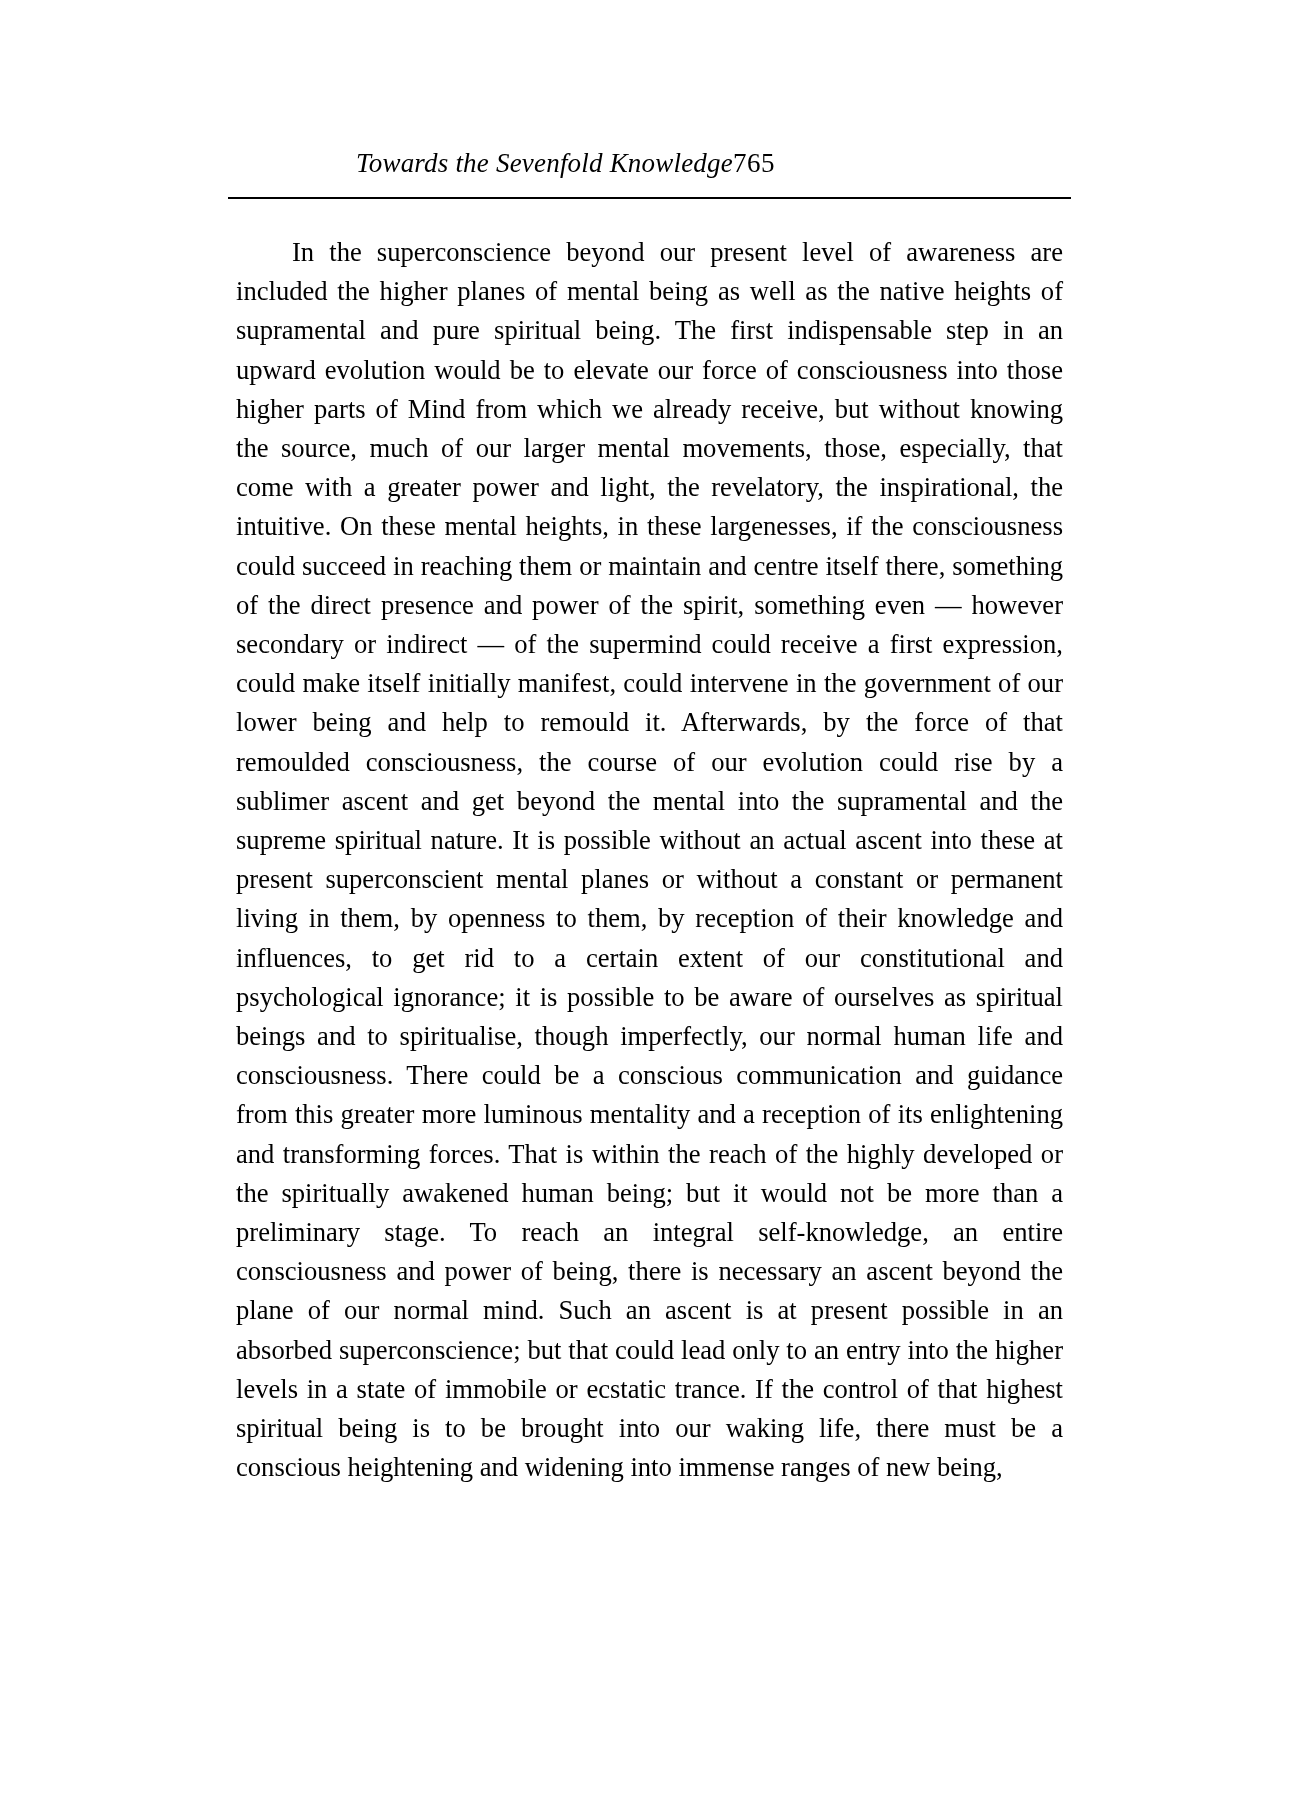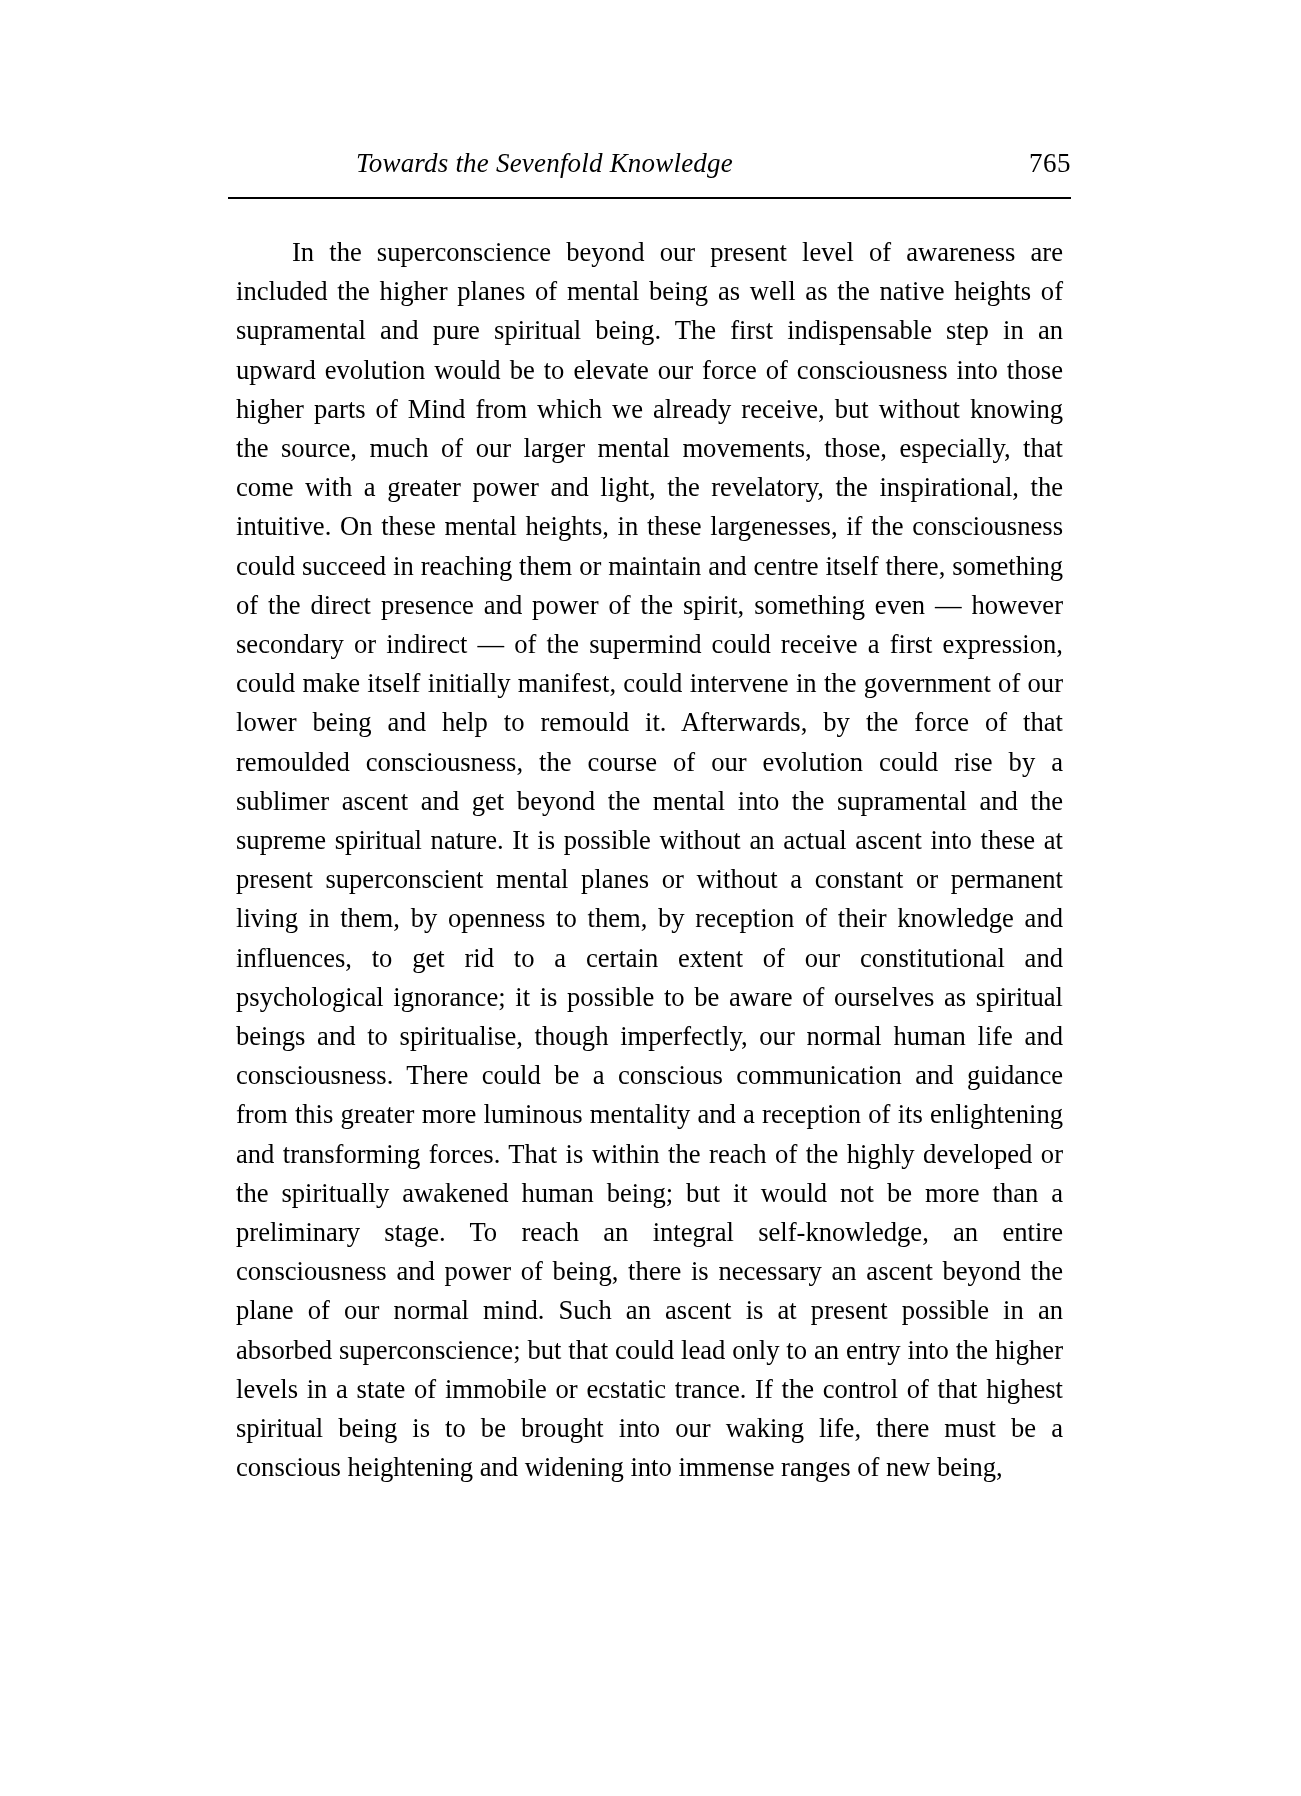--- a/index.html
+++ b/index.html
@@ -30,7 +30,6 @@
   .running-head {
     display: flex;
     align-items: baseline;
-    justify-content: space-between;
     width: 100%;
     height: 40px;
   }

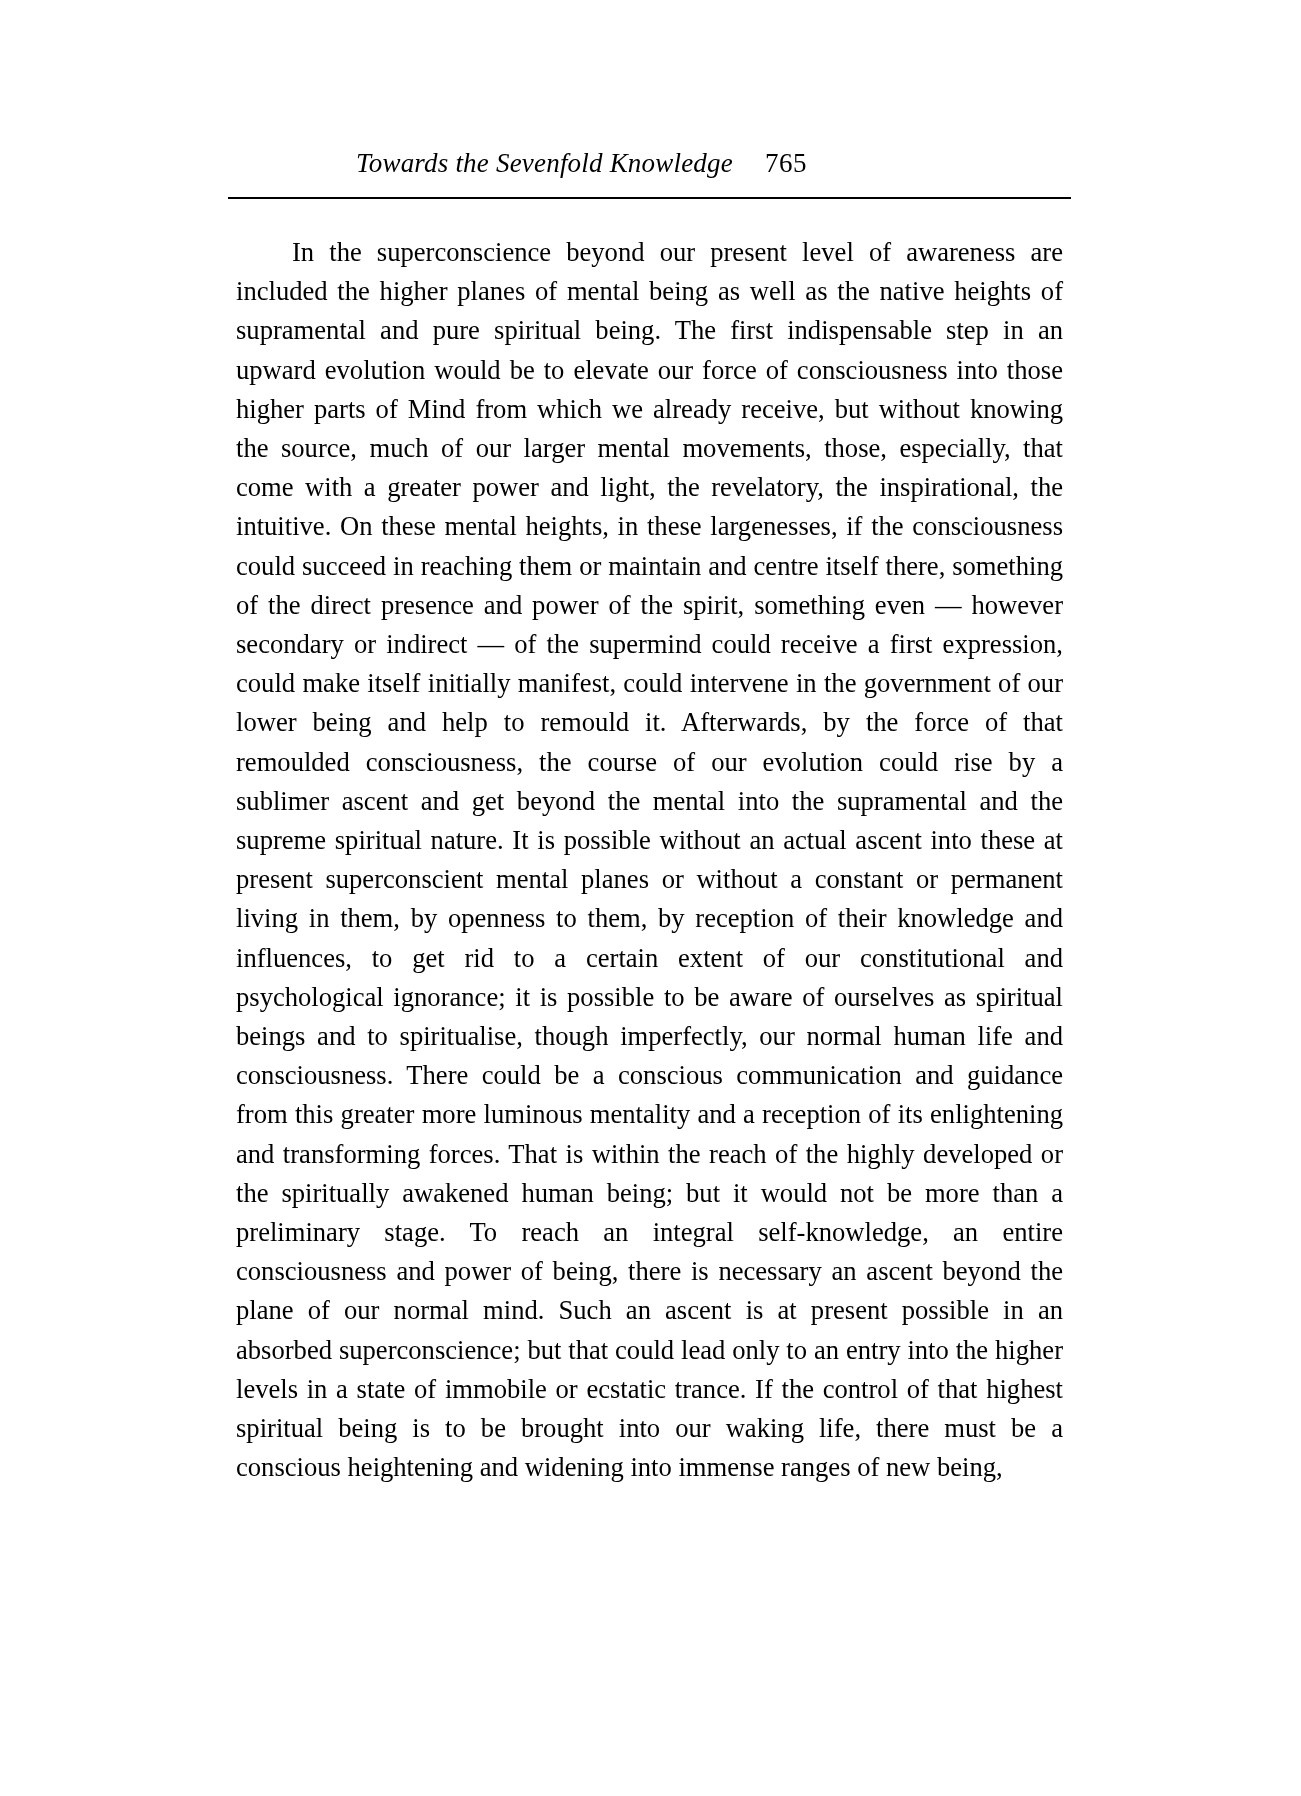--- a/index.html
+++ b/index.html
@@ -43,7 +43,6 @@
     font-size: 27px;
     font-style: normal;
     letter-spacing: 0.5px;
-    margin-left: 32px;
   }
   .head-rule {
     width: 100%;

